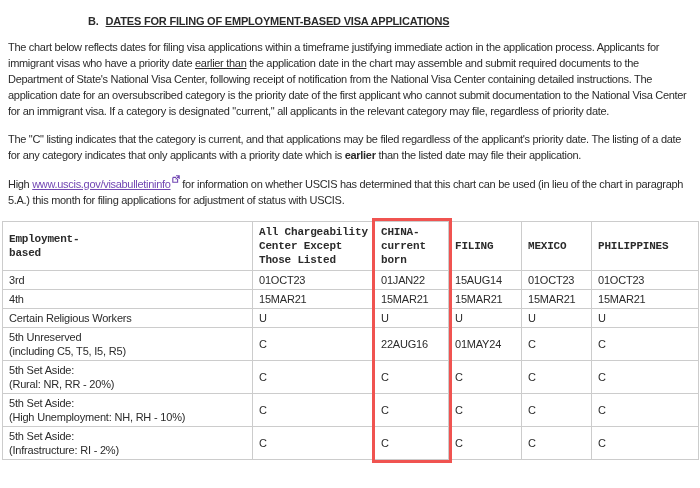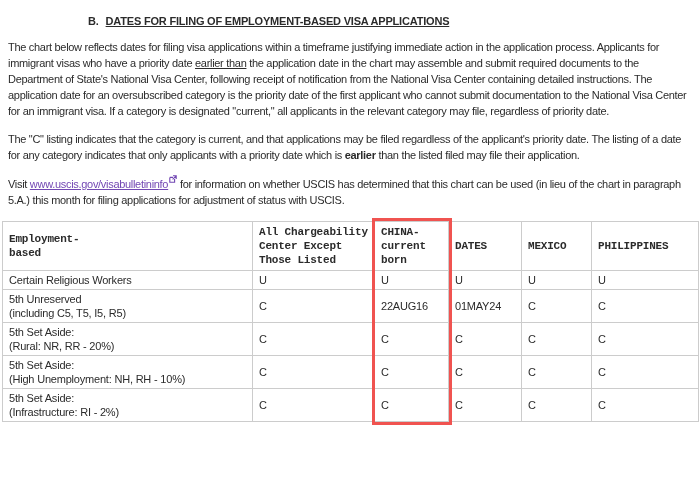--- a/index.html
+++ b/index.html
@@ -80,7 +80,7 @@
 
 <p class="body-text"><span>The chart below reflects dates for filing visa applications within a timeframe justifying immediate action in the application process. Applicants for immigrant visas who have a priority date </span><span class="u">earlier than</span><span> the application date in the chart may assemble and submit required documents to the Department of State's National Visa Center, following receipt of notification from the National Visa Center containing detailed instructions. The application date for an oversubscribed category is the priority date of the first applicant who cannot submit documentation to the National Visa Center for an immigrant visa. If a category is designated "current," all applicants in the relevant category may file, regardless of priority date.</span></p>
 
-<p class="body-text"><span>The "C" listing indicates that the category is current, and that applications may be filed regardless of the applicant's priority date. The listing of a date for any category indicates that only applicants with a priority date which is </span><span class="b">earlier</span><span> than the listed filed may file their application.</span></p>
+<p class="body-text"><span>The "C" listing indicates that the category is current, and that applications may be filed regardless of the applicant's priority date. The listing of a date for any category indicates that only applicants with a priority date which is </span><span class="b">earlier</span><span> than the listed date may file their application.</span></p>
 
 <p class="body-text"><span>Visit </span><a class="doc-link" style="color: rgb(114, 71, 179);">www.uscis.gov/visabulletininfo</a><span class="ext-icon doc-link-color" style="color: rgb(114, 71, 179);"><svg width="8" height="8" viewBox="0 0 10 10">
         <path d="M1 3 h4 M1 3 v6 h6 v-4" fill="none" stroke="currentColor" stroke-width="1.4"></path>

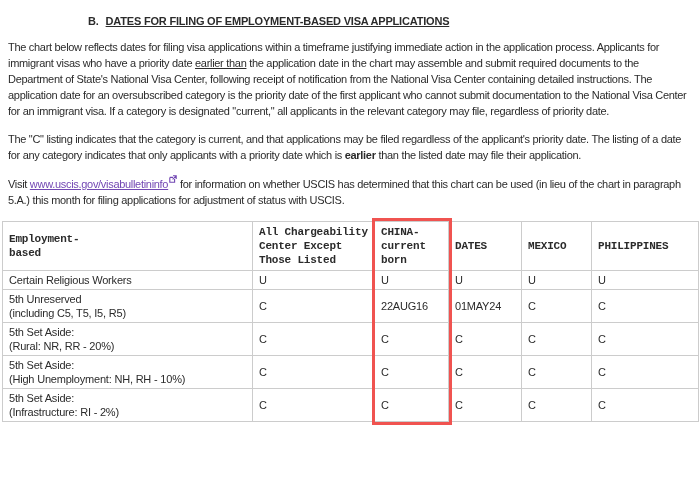--- a/index.html
+++ b/index.html
@@ -82,7 +82,7 @@
 
 <p class="body-text"><span>The "C" listing indicates that the category is current, and that applications may be filed regardless of the applicant's priority date. The listing of a date for any category indicates that only applicants with a priority date which is </span><span class="b">earlier</span><span> than the listed date may file their application.</span></p>
 
-<p class="body-text"><span>Visit </span><a class="doc-link" style="color: rgb(114, 71, 179);">www.uscis.gov/visabulletininfo</a><span class="ext-icon doc-link-color" style="color: rgb(114, 71, 179);"><svg width="8" height="8" viewBox="0 0 10 10">
+<p class="body-text"><span>High </span><a class="doc-link" style="color: rgb(114, 71, 179);">www.uscis.gov/visabulletininfo</a><span class="ext-icon doc-link-color" style="color: rgb(114, 71, 179);"><svg width="8" height="8" viewBox="0 0 10 10">
         <path d="M1 3 h4 M1 3 v6 h6 v-4" fill="none" stroke="currentColor" stroke-width="1.4"></path>
         <path d="M5 1 h4 v4 M9 1 L4.5 5.5" fill="none" stroke="currentColor" stroke-width="1.4"></path>
       </svg></span><span> for information on whether USCIS has determined that this chart can be used (in lieu of the chart in paragraph 5.A.) this month for filing applications for adjustment of status with USCIS.</span></p>

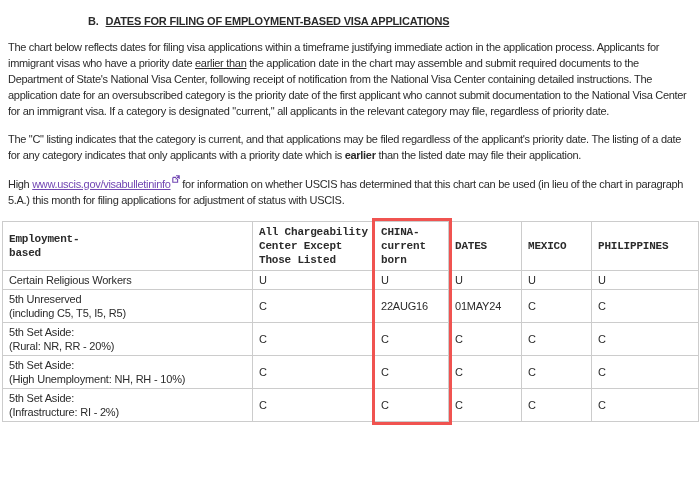--- a/index.html
+++ b/index.html
@@ -107,7 +107,7 @@
         <th>CHINA-
 current
 born</th>
-        <th>DATES</th>
+        <th>FILING</th>
         <th>MEXICO</th>
         <th>PHILIPPINES</th>
       </tr>

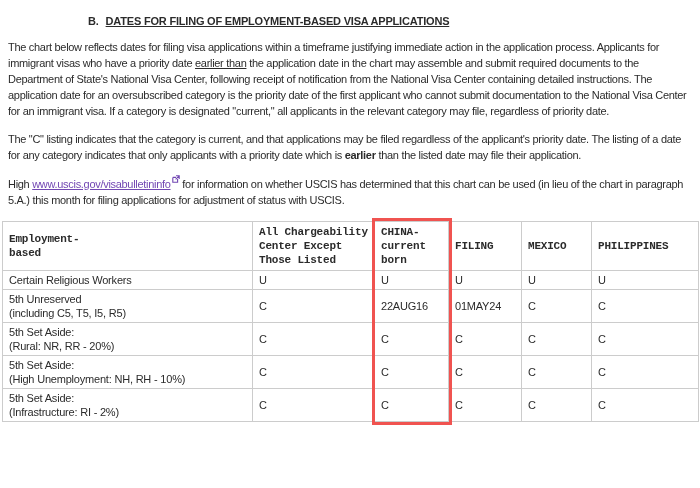--- a/index.html
+++ b/index.html
@@ -114,6 +114,14 @@
     </thead>
     <tbody>
         <tr>
+          <td>3rd</td>
+          <td>01OCT23</td>
+          <td>01JAN22</td>
+          <td>15AUG14</td>
+          <td>01OCT23</td>
+          <td>01OCT23</td>
+        </tr>
+        <tr>
           <td>Certain Religious Workers</td>
           <td>U</td>
           <td>U</td>

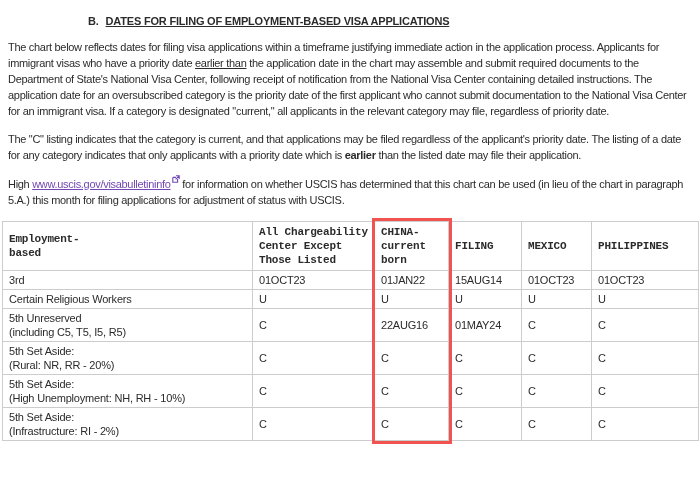--- a/index.html
+++ b/index.html
@@ -122,6 +122,14 @@
           <td>01OCT23</td>
         </tr>
         <tr>
+          <td>4th</td>
+          <td>15MAR21</td>
+          <td>15MAR21</td>
+          <td>15MAR21</td>
+          <td>15MAR21</td>
+          <td>15MAR21</td>
+        </tr>
+        <tr>
           <td>Certain Religious Workers</td>
           <td>U</td>
           <td>U</td>

